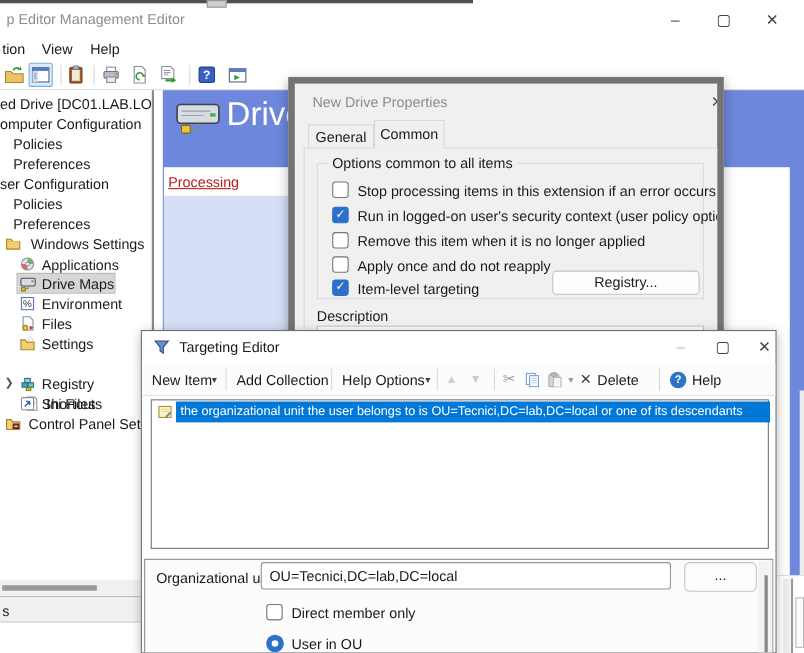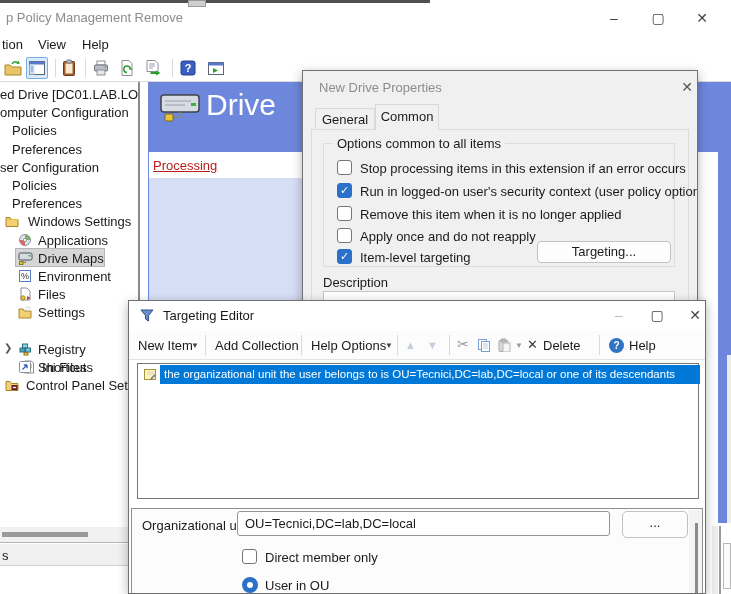--- a/index.html
+++ b/index.html
@@ -36,7 +36,7 @@
   <div class="abs" style="left:0;top:0;width:430px;height:3px;background:#4f4f4f;"></div>
   <div class="abs" style="left:188px;top:0;width:18px;height:7px;background:#cfcfcf;border:1px solid #9a9a9a;box-sizing:border-box;"></div>
 
-  <div class="abs t13 gray" style="left:6px;top:10px;">p Policy Management Remove</div>
+  <div class="abs t13 gray" style="left:6px;top:10px;">p Editor Management Editor</div>
   <div class="abs wbtn" style="left:602px;top:8px;">–</div>
   <div class="abs wbtn" style="left:646px;top:8px;">▢</div>
   <div class="abs wbtn" style="left:690px;top:8px;">✕</div>

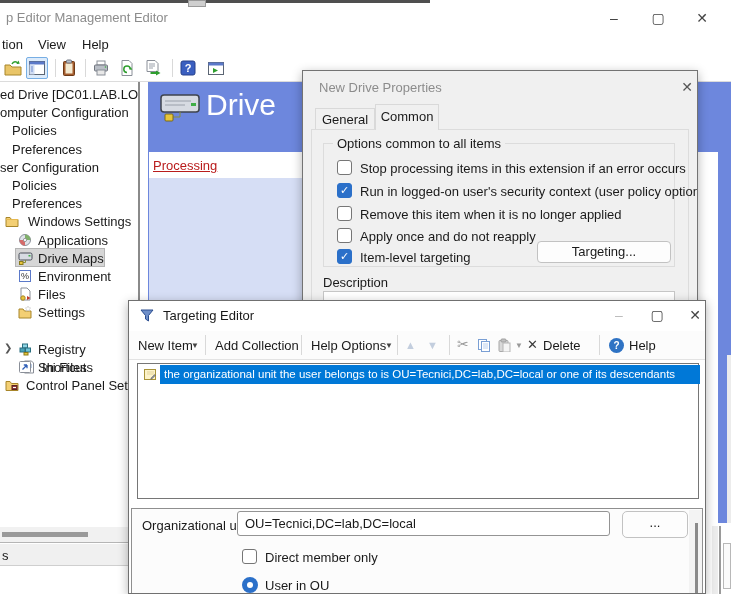--- a/index.html
+++ b/index.html
@@ -17,7 +17,7 @@
   .radio::after{content:"";position:absolute;left:5px;top:5px;width:6px;height:6px;border-radius:50%;background:#fff;}
   .btn{background:#fdfdfd;border:1px solid #c2c2c2;border-radius:4px;font-size:13px;color:#1a1a1a;
        text-align:center;box-sizing:border-box;}
-  .dlg{background:#f0f0f0;border:1px solid #737373;box-shadow:0 3px 10px rgba(0,0,0,.3);box-sizing:border-box;margin-left:40px;}
+  .dlg{background:#f0f0f0;border:6px solid #737373;box-shadow:0 3px 10px rgba(0,0,0,.3);box-sizing:border-box;}
   .tbico{width:20px;height:20px;display:flex;align-items:center;justify-content:center;}
   .tbico.active{background:#dcebfb;border:1px solid #77aee4;border-radius:2px;box-sizing:content-box;}
   .link{color:#b91c1c;text-decoration:underline;}

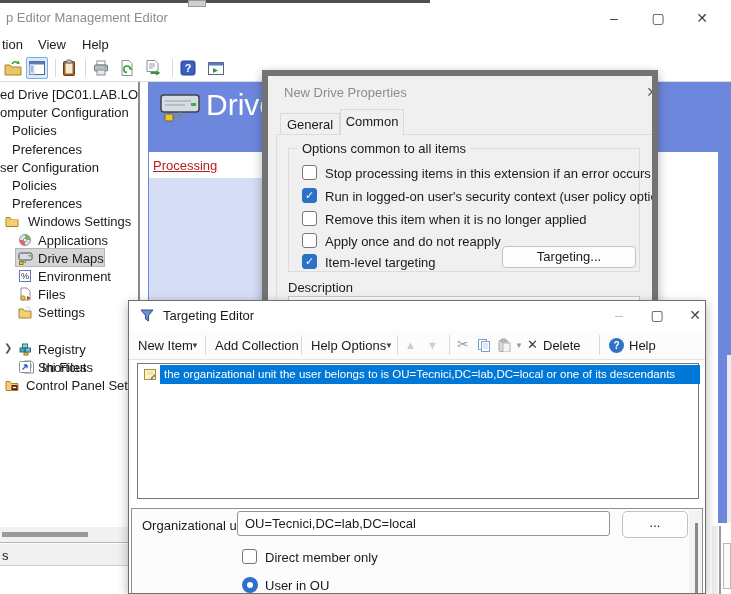--- a/index.html
+++ b/index.html
@@ -285,7 +285,7 @@
         <div class="abs cb on" style="left: 34px; top: 178px;"></div>
         <div class="abs t13" style="left: 57px; top: 179px;">Item-level targeting</div>
       </div>
-    <div class="abs btn" style="left:234px;top:170px;width:134px;height:22px;line-height:20px;">Targeting...</div>
+    <div class="abs btn" style="left:234px;top:170px;width:134px;height:22px;line-height:20px;">Registry...</div>
     <div class="abs t13" style="left:20px;top:204px;">Description</div>
     <div class="abs" style="left:20px;top:220px;width:352px;height:45px;background:#fff;border:1px solid #c6c6c6;box-sizing:border-box;"></div>
   </div>

